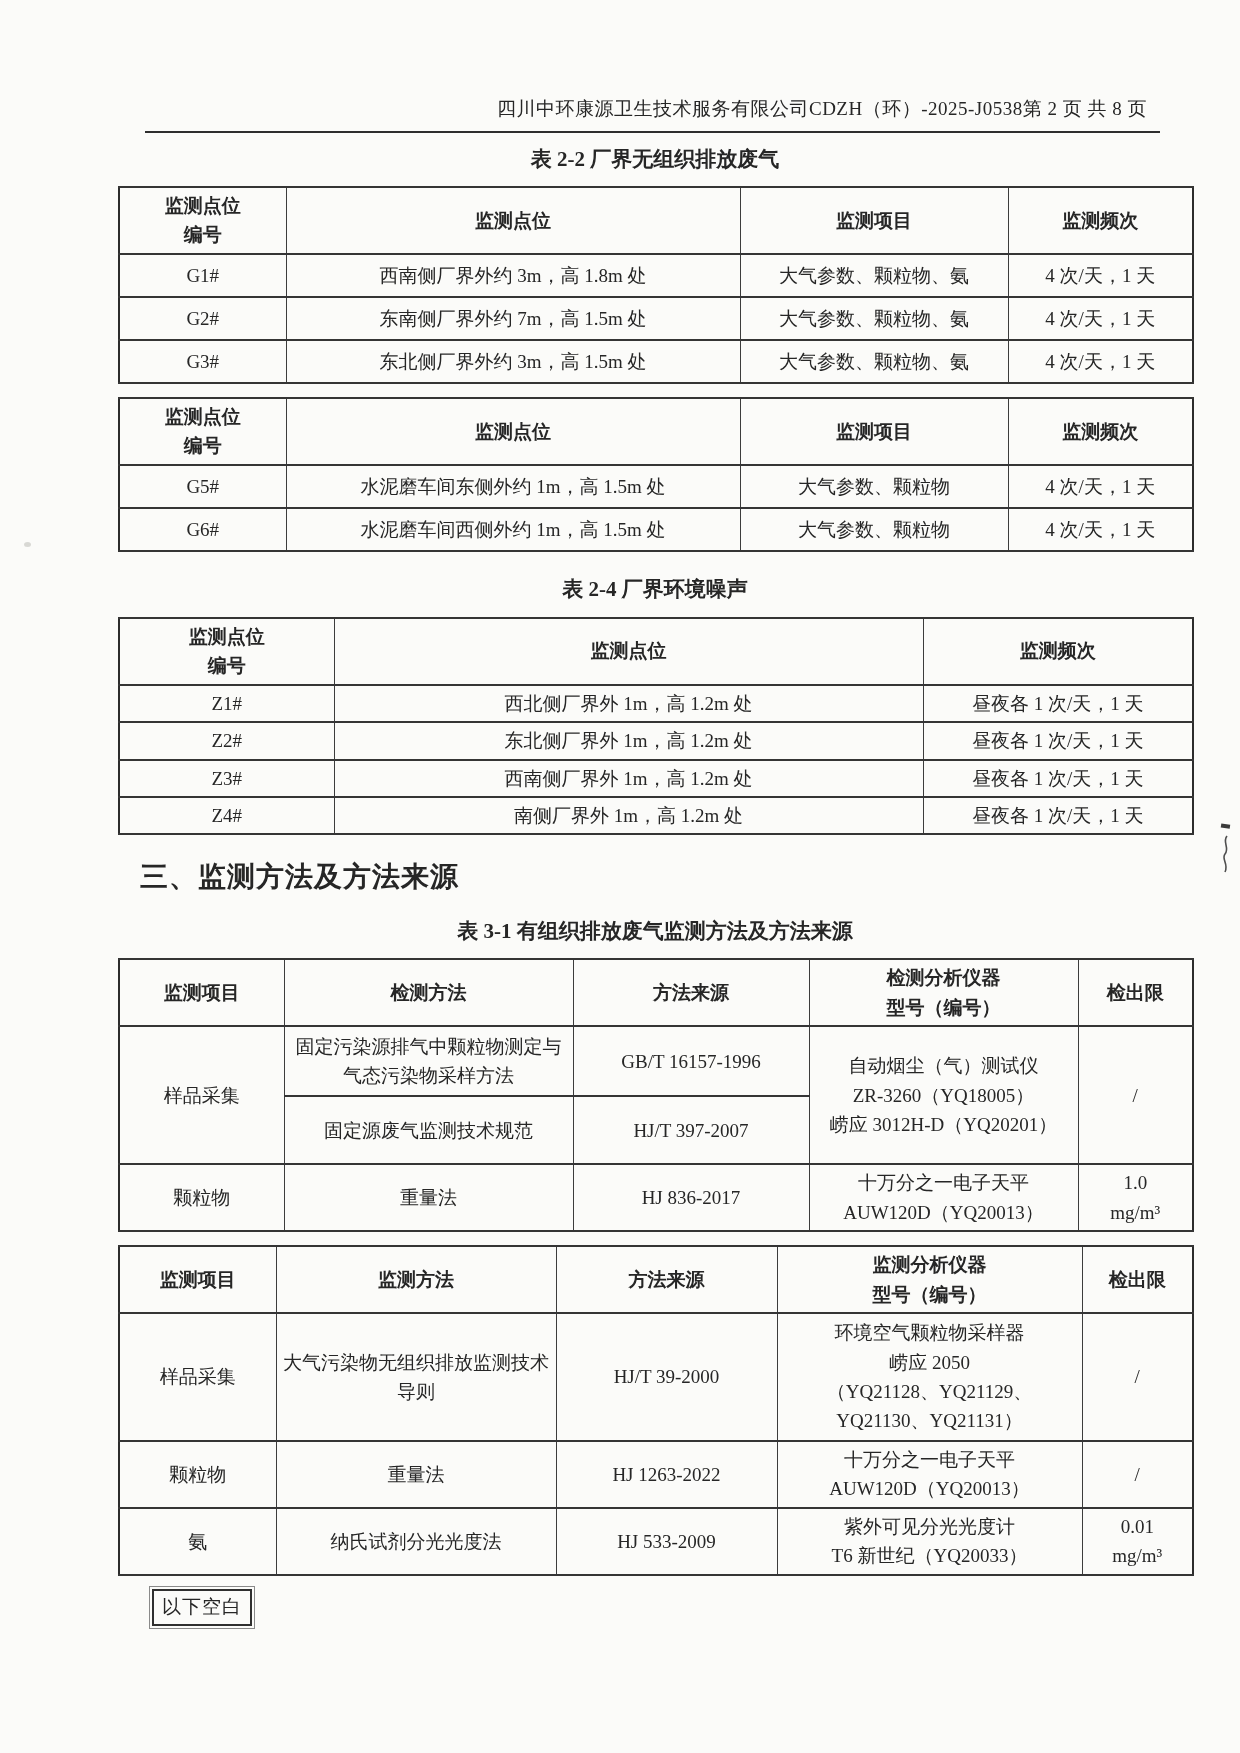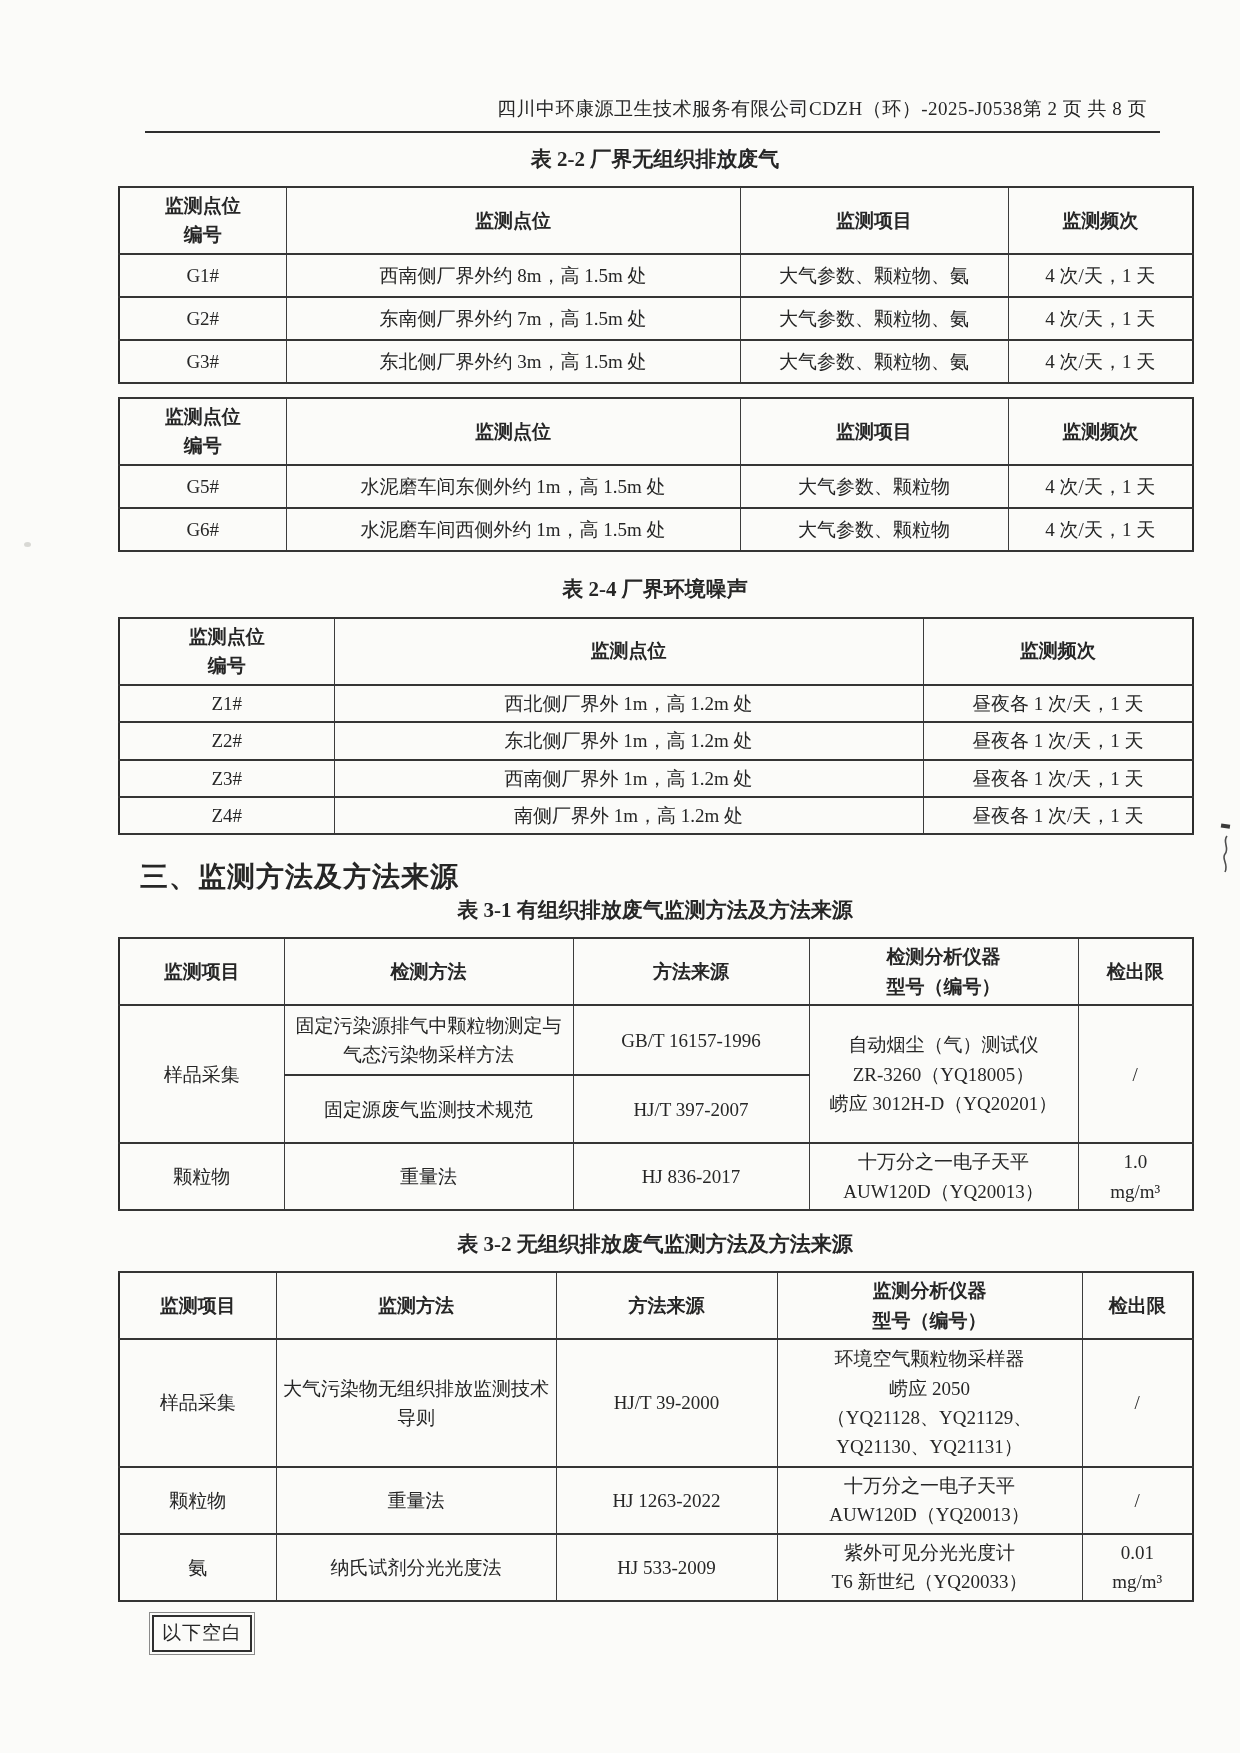--- a/index.html
+++ b/index.html
@@ -115,7 +115,7 @@
       </tr>
       <tr class="h43">
         <td>G1#</td>
-        <td>西南侧厂界外约 8m，高 1.5m 处</td>
+        <td>西南侧厂界外约 3m，高 1.8m 处</td>
         <td>大气参数、颗粒物、氨</td>
         <td>4 次/天，1 天</td>
       </tr>

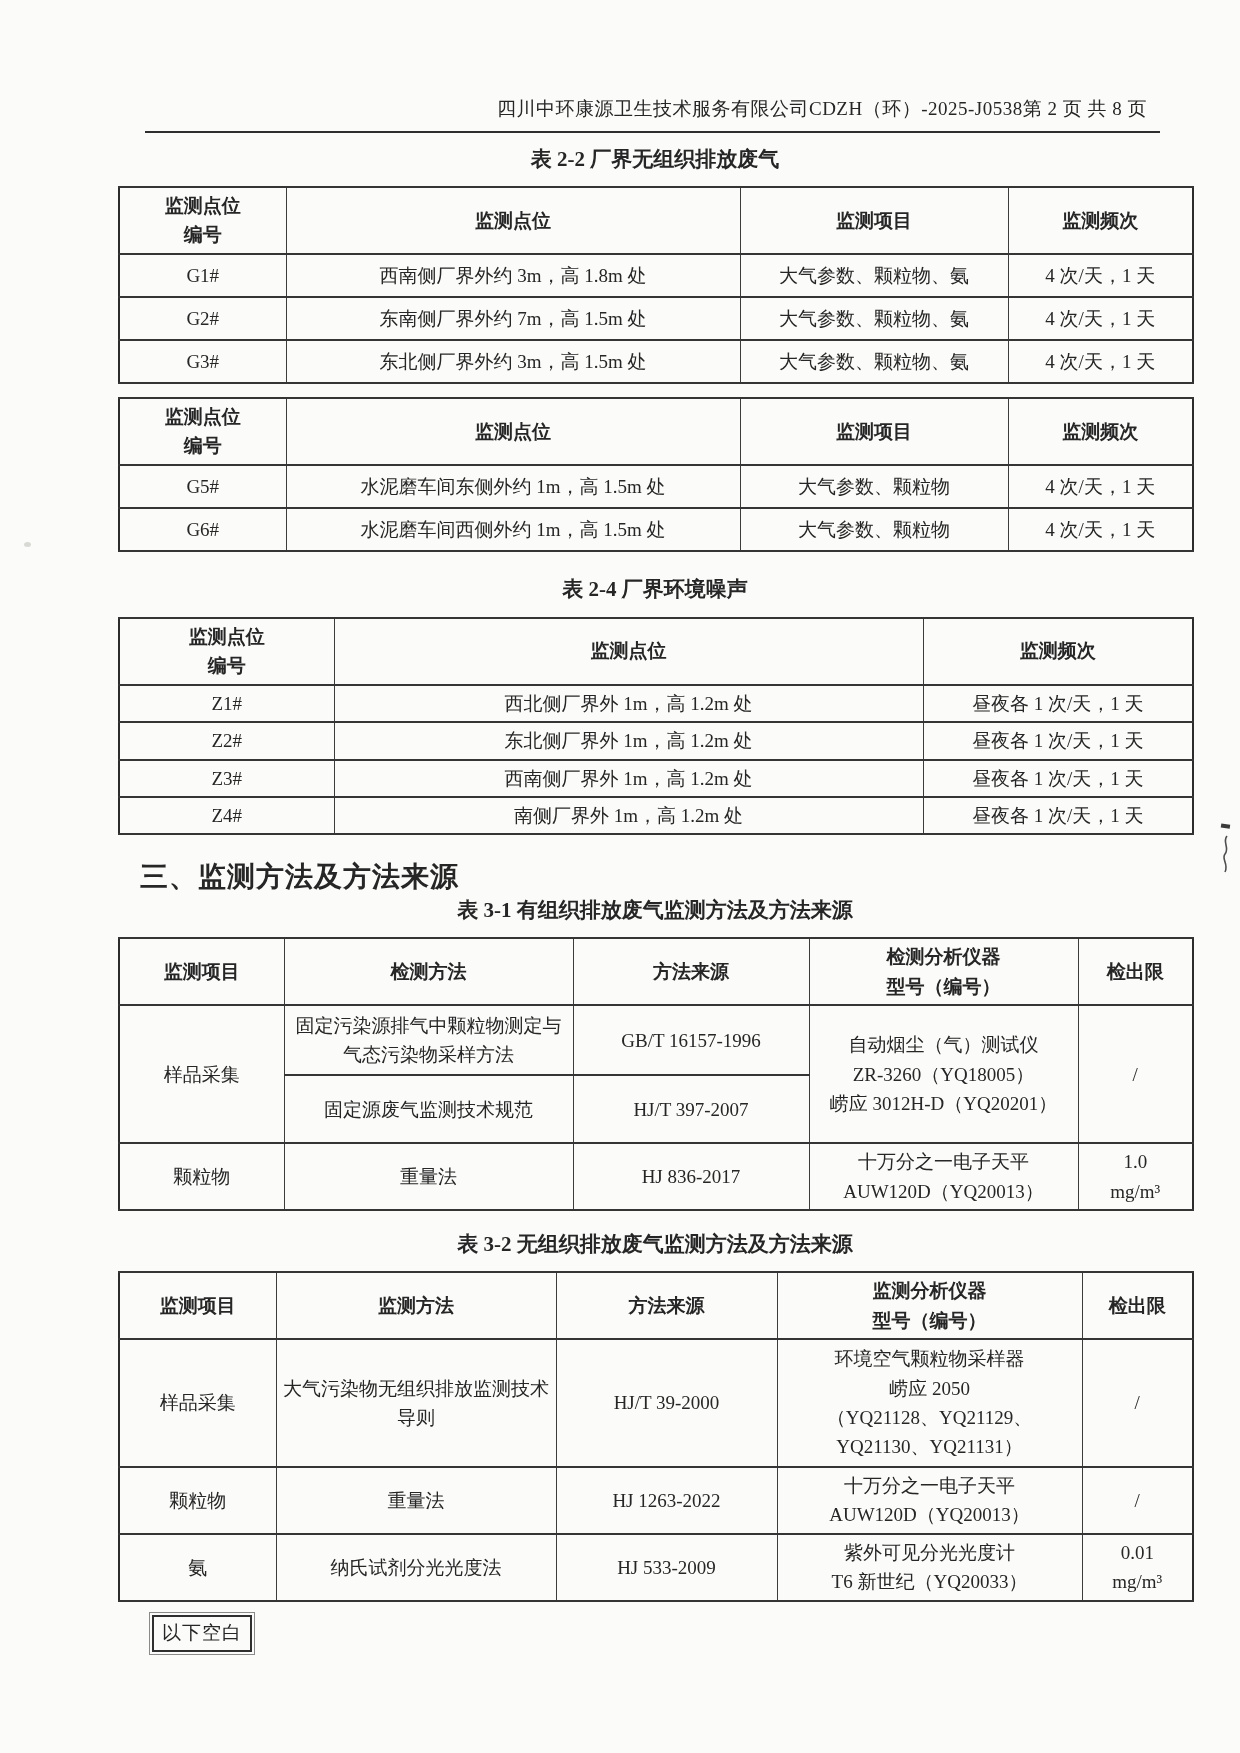--- a/index.html
+++ b/index.html
@@ -59,7 +59,7 @@
   .mt-t24{margin-top:23px}
   .mt-tbl24{margin-top:14px}
   .mt-sec3{margin-top:25px}
-  .mt-t31{margin-top:2px}
+  .mt-t31{margin-top:23px}
   .mt-tbl31{margin-top:13px}
   .mt-t32{margin-top:19px}
   .mt-tbl32{margin-top:13px}

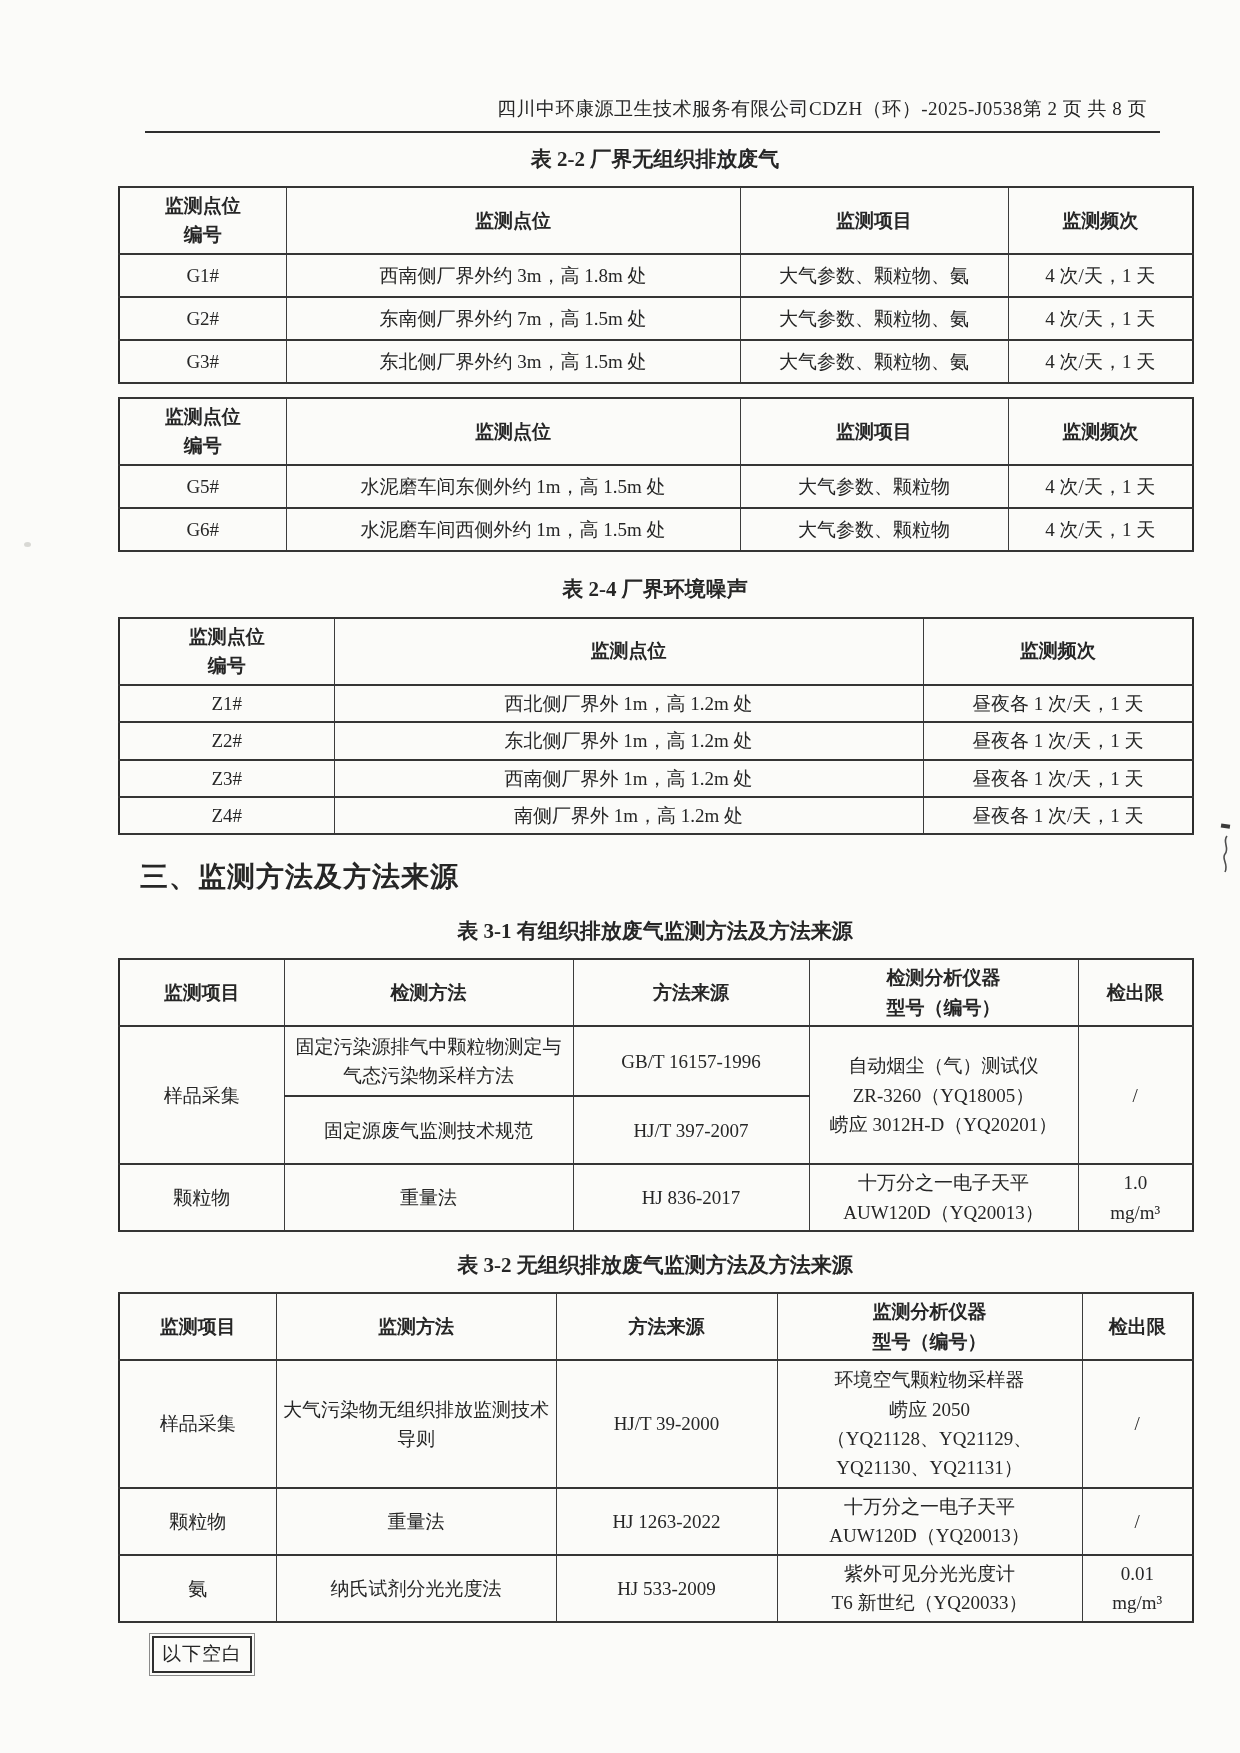--- a/index.html
+++ b/index.html
@@ -246,7 +246,6 @@
     </tbody>
       </table>
 
-    <div class="tbl-title mt-t32">表 3-2 无组织排放废气监测方法及方法来源</div>
     <table class="mt-tbl32">
       <colgroup>
           <col style="width:157px">

